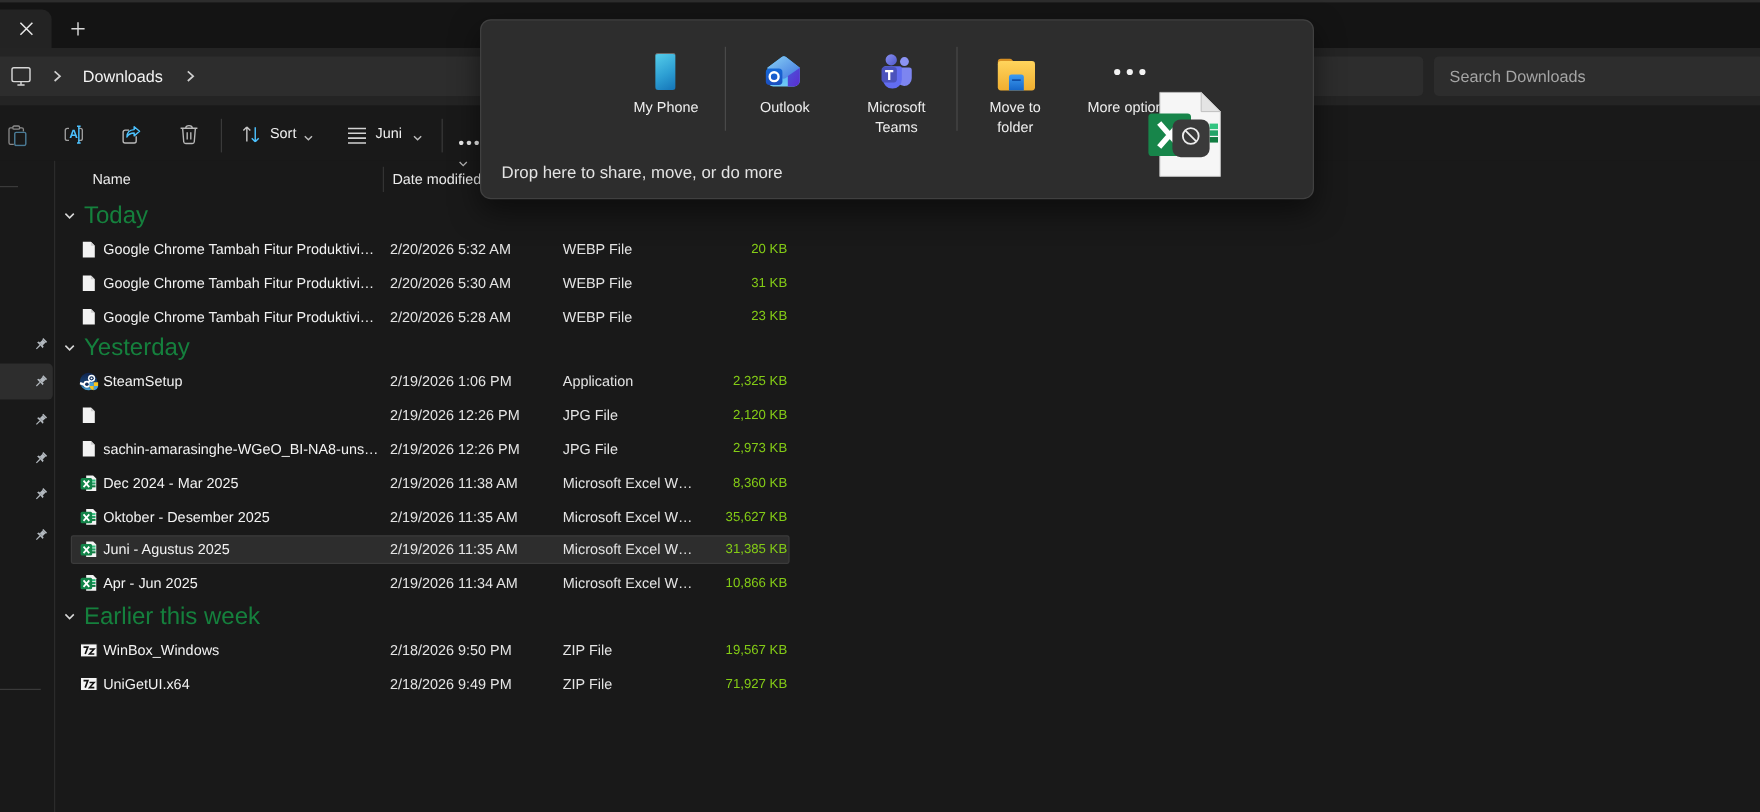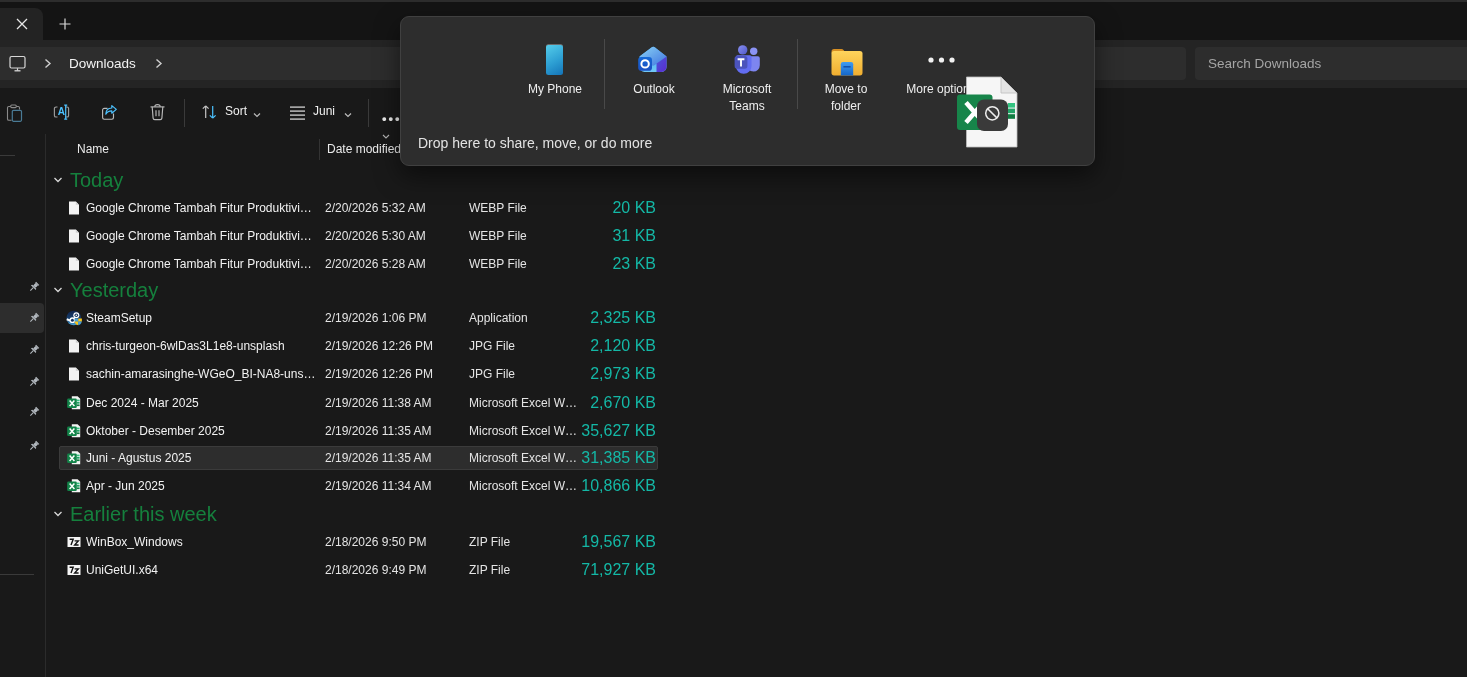--- a/index.html
+++ b/index.html
@@ -28,7 +28,7 @@
   .name { position:absolute; left:40px; top:0; height:28px; line-height:28px; color:#f2f2f2; font-size:12px; white-space:nowrap; }
   .date { position:absolute; left:279px; top:0; height:28px; line-height:28px; color:#e4e4e4; font-size:12px; white-space:nowrap; }
   .type { position:absolute; left:423px; top:0; height:28px; line-height:28px; color:#e4e4e4; font-size:12px; white-space:nowrap; }
-  .size { position:absolute; left:480px; width:130px; top:0; height:28px; line-height:28px; color:#14b8a6; font-size:16px; text-align:right; white-space:nowrap; }
+  .size { position:absolute; left:480px; width:130px; top:0; height:28px; line-height:28px; color:#84cc16; font-size:11px; text-align:right; white-space:nowrap; }
   .ricon { position:absolute; left:20px; top:6px; width:16px; height:16px; }
   .gchev { position:absolute; left:6px; top:8px; width:12px; height:12px; }
   .gtxt { position:absolute; left:24px; top:0; height:28px; line-height:28px; color:#15803d; font-size:20px; }

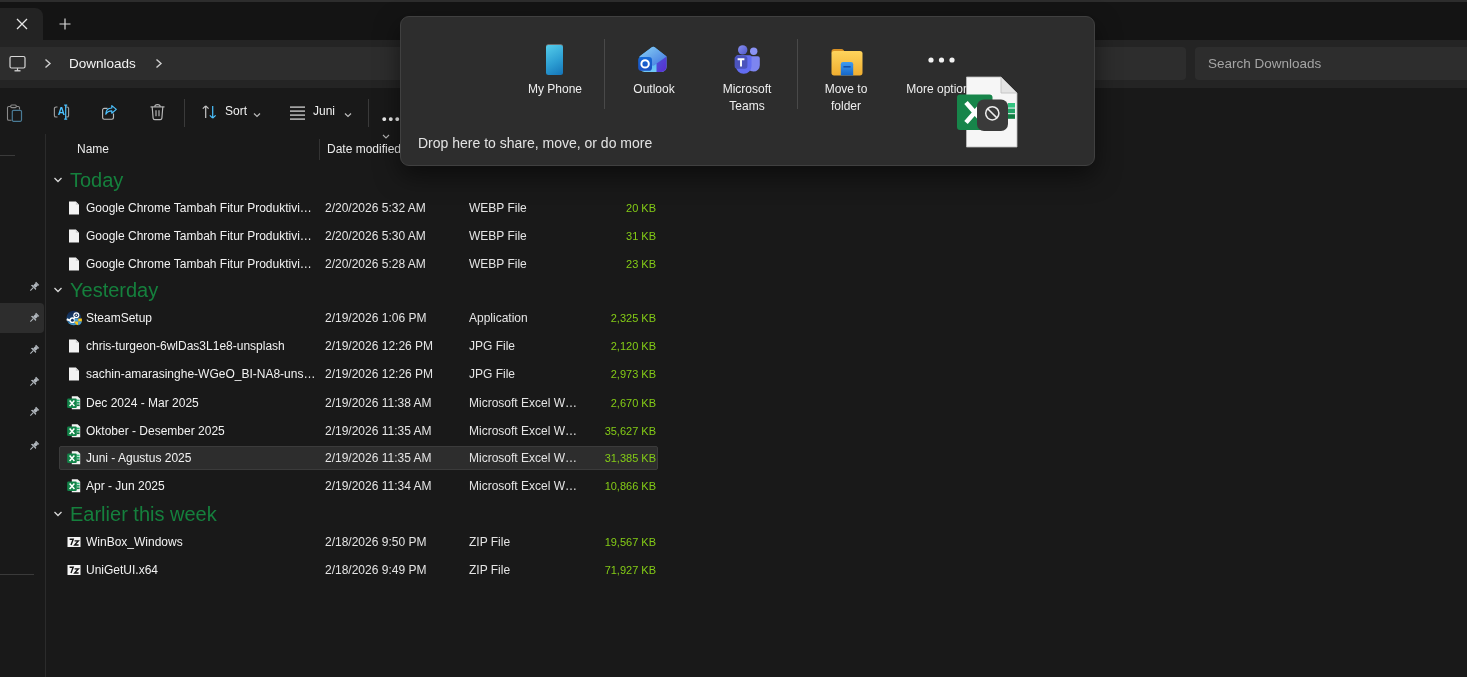--- a/index.html
+++ b/index.html
@@ -254,7 +254,6 @@
           <path d="M3 1.5 L9.8 1.5 L13 4.7 L13 14.5 L3 14.5 Z" fill="#f2f2f2"></path>
           <path d="M9.8 1.5 L9.8 4.7 L13 4.7 Z" fill="#cfcfcf"></path>
         </svg>
-        <div class="name">chris-turgeon-6wlDas3L1e8-unsplash</div>
         <div class="date">2/19/2026 12:26 PM</div>
         <div class="type">JPG File</div>
         <div class="size">2,120 KB</div>

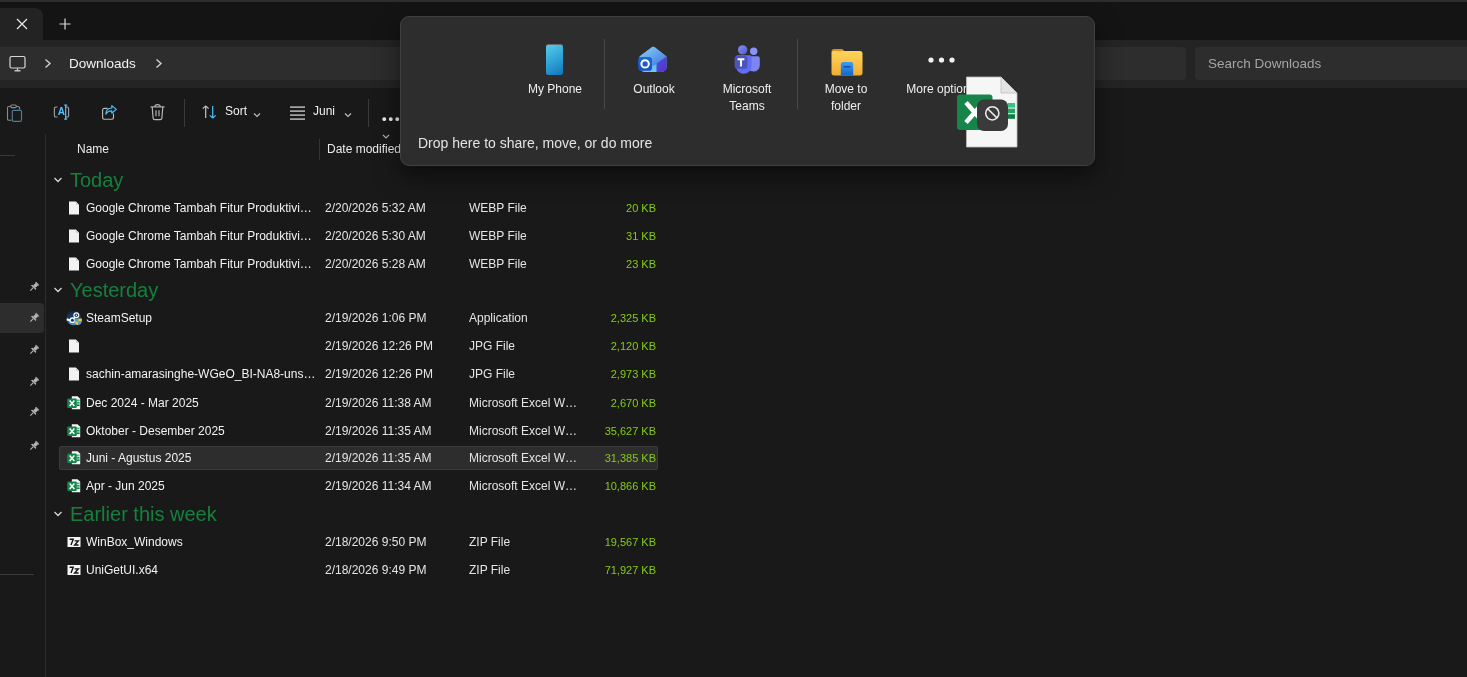--- a/index.html
+++ b/index.html
@@ -280,7 +280,7 @@
         <div class="name">Dec 2024 - Mar 2025</div>
         <div class="date">2/19/2026 11:38 AM</div>
         <div class="type">Microsoft Excel W…</div>
-        <div class="size">2,670 KB</div>
+        <div class="size">8,360 KB</div>
       </div>
   <div class="row" style="top:417px">
         <svg class="ricon" viewBox="0 0 16 16">

